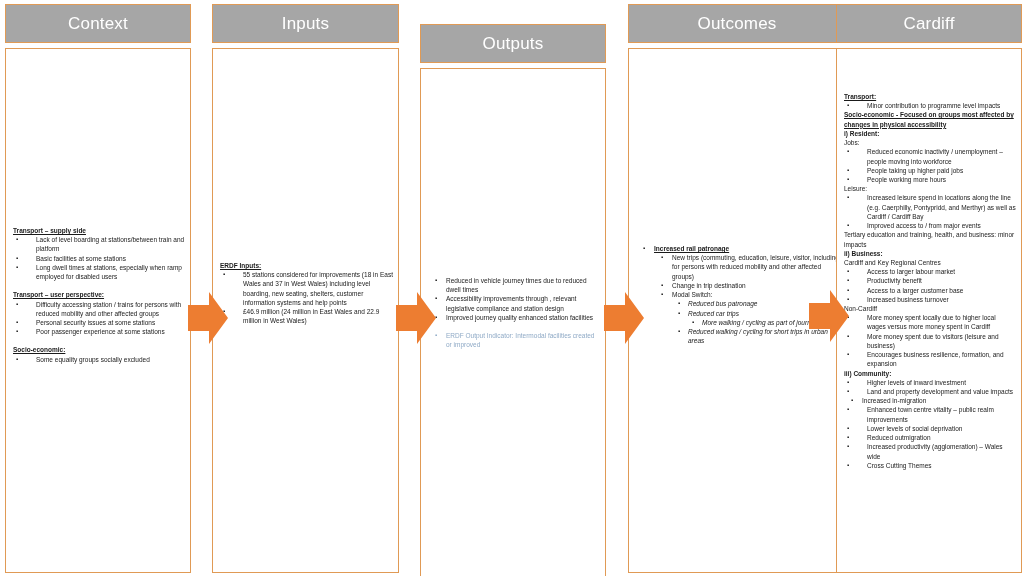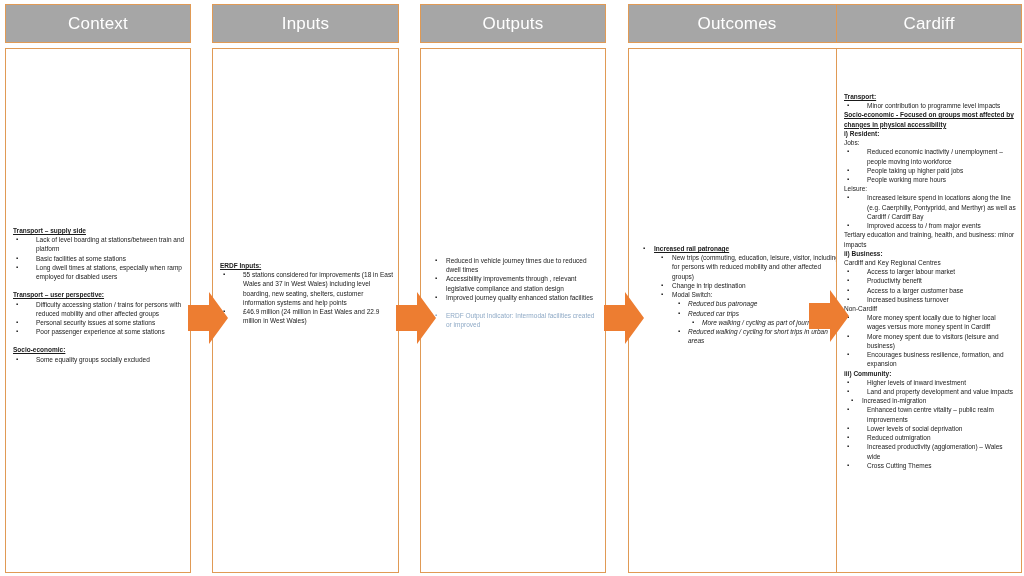--- a/index.html
+++ b/index.html
@@ -138,7 +138,7 @@
         </div>
       </div>
     </div>
-    <div class="column" style="left: 420px; width: 186px;">
+    <div class="column" style="left: 420px; width: 186px; margin-top: 20px;">
       <div class="col-header">Outputs</div>
       <div class="col-body">
         <div class="col-content" style="top: 207px;">

